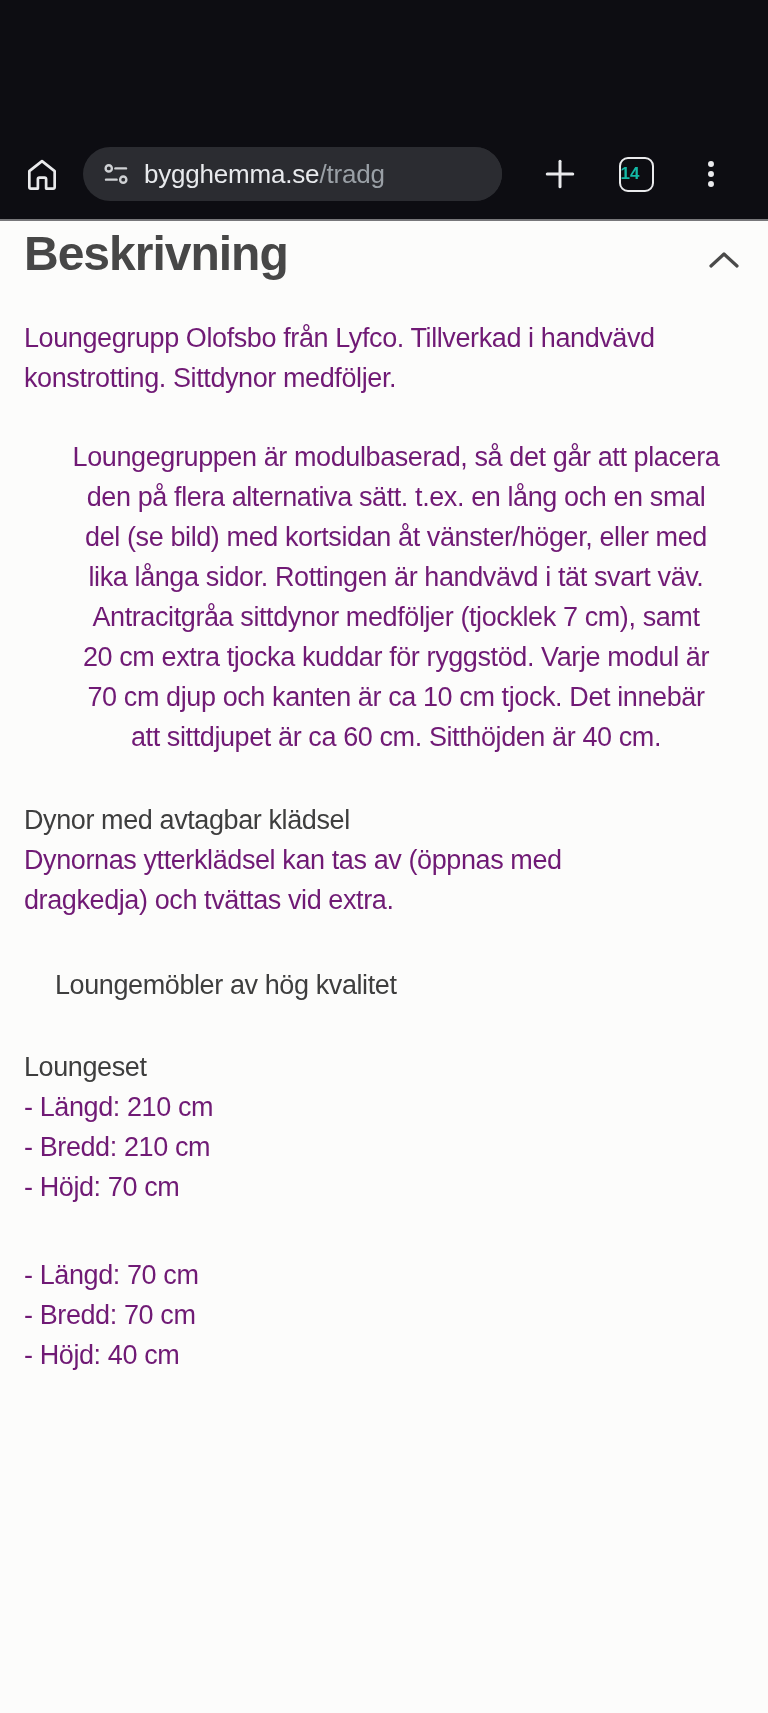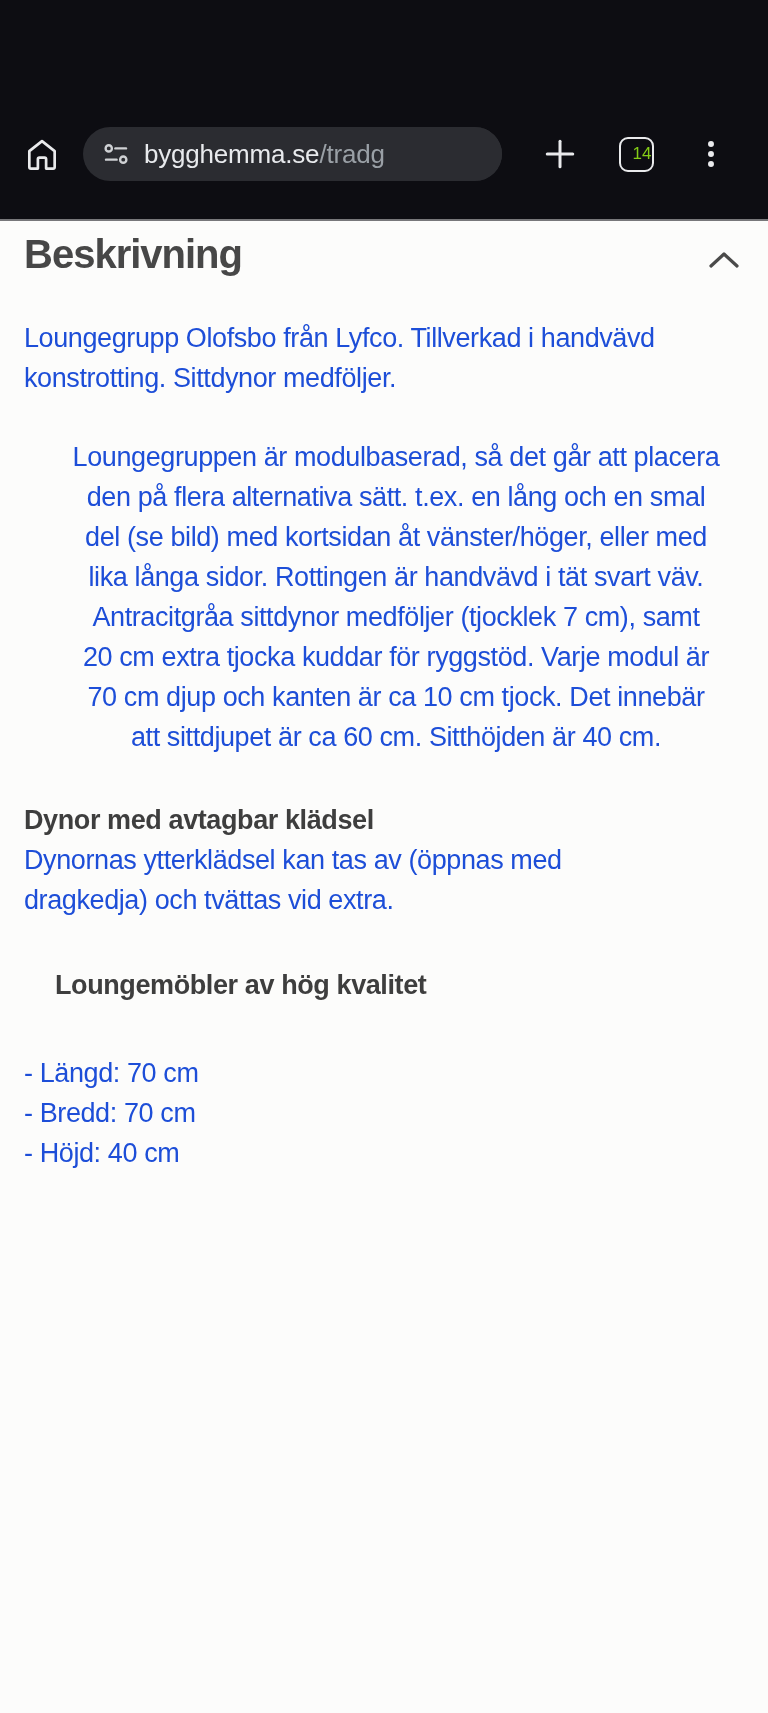--- a/index.html
+++ b/index.html
@@ -18,7 +18,7 @@
     background:#0d0d12;
   }
   .toolbar {
-    position:absolute; left:0; right:0; top:99px; height:110px;
+    position:absolute; left:0; right:0; top:119px; height:110px;
     display:flex; align-items:center;
   }
   .home-btn {

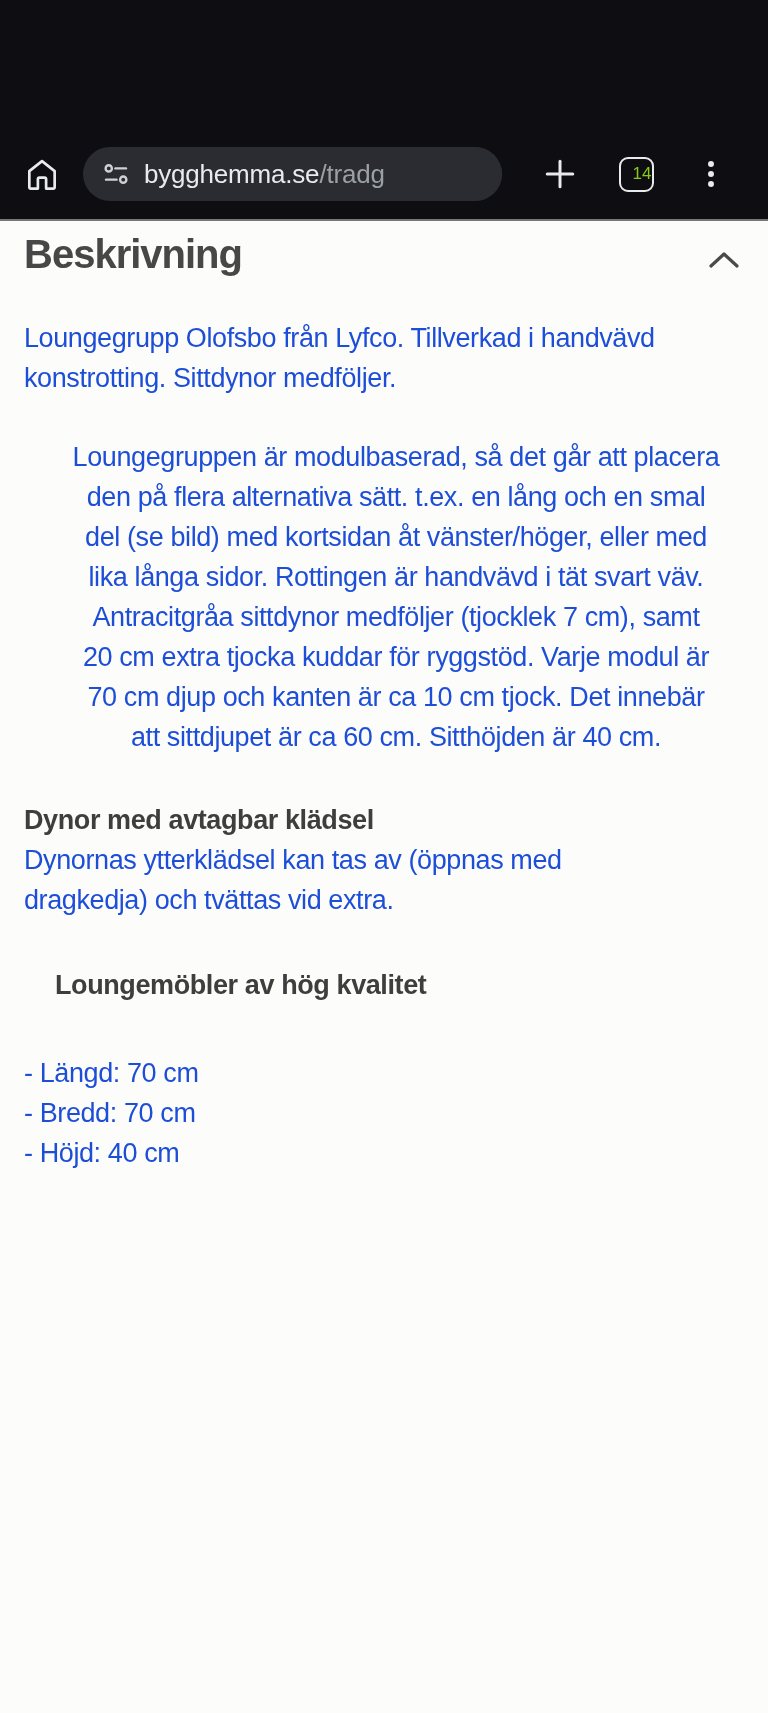--- a/index.html
+++ b/index.html
@@ -49,8 +49,8 @@
   .icon-btn { background:none; border:none; cursor:pointer; display:flex; align-items:center; justify-content:center; }
   .tab-box {
     width:35px; height:35px; border:2.5px solid #e9eaec; border-radius:9px;
-    display:flex; align-items:center; justify-content:flex-end;
-    color:#84cc16; font-size:17px; font-weight:normal;
+    display:flex; align-items:center; justify-content:flex-start;
+    color:#14b8a6; font-size:17px; font-weight:bold;
   }
   .top-divider { height:2px; background:#77777a; }
 

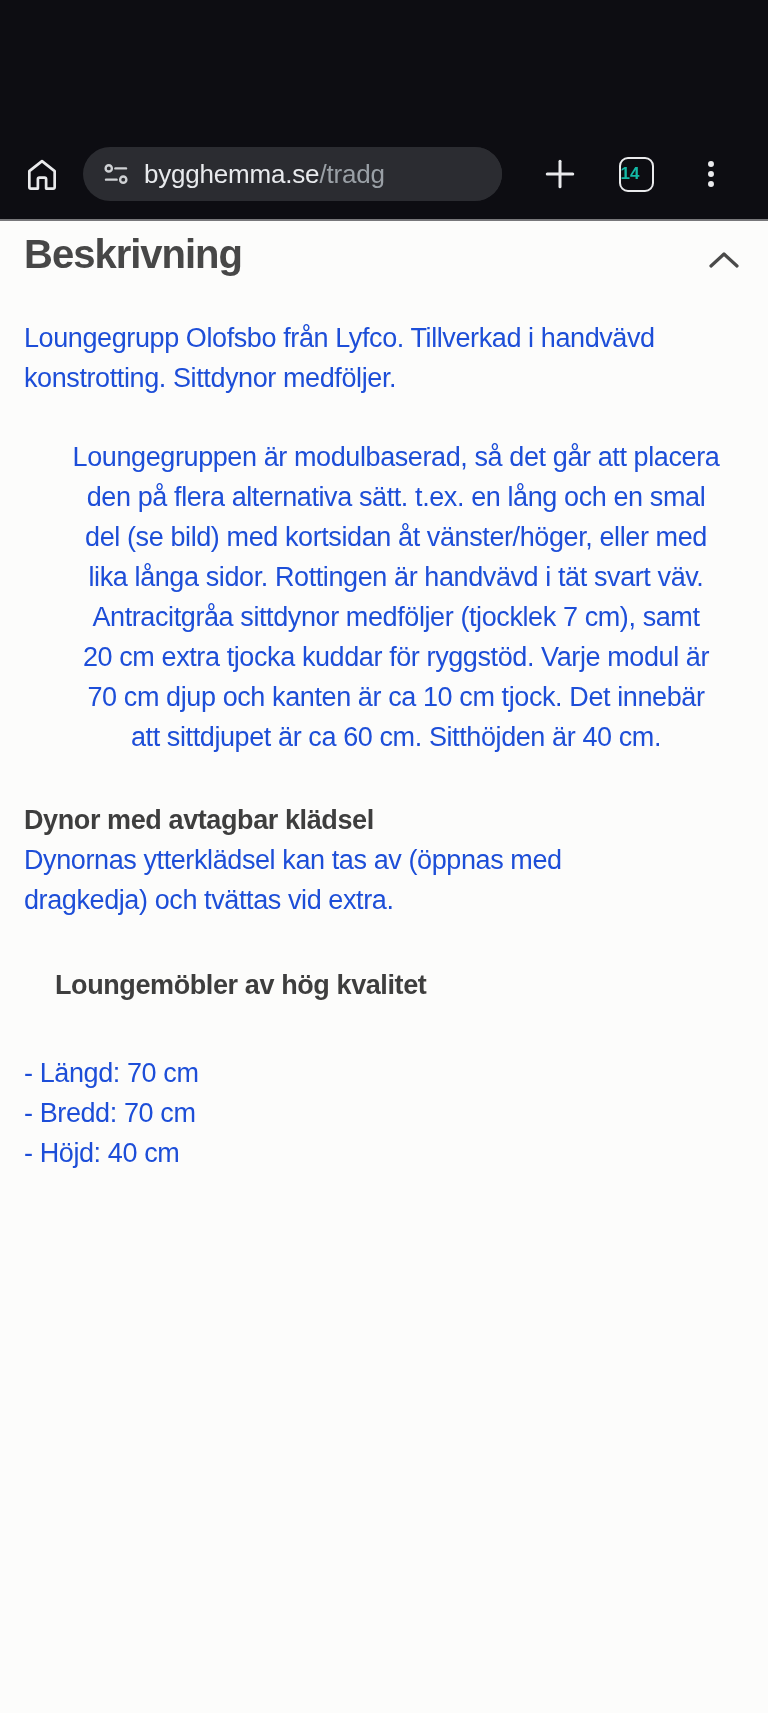--- a/index.html
+++ b/index.html
@@ -65,7 +65,7 @@
     cursor:pointer;
   }
   .accordion-header h2 {
-    font-size:40px; line-height:48px; font-weight:bold;
+    font-size:48px; line-height:48px; font-weight:bold;
     color:#474747; letter-spacing:-1px;
   }
   .chevron { margin-top:20px; flex:0 0 auto; }

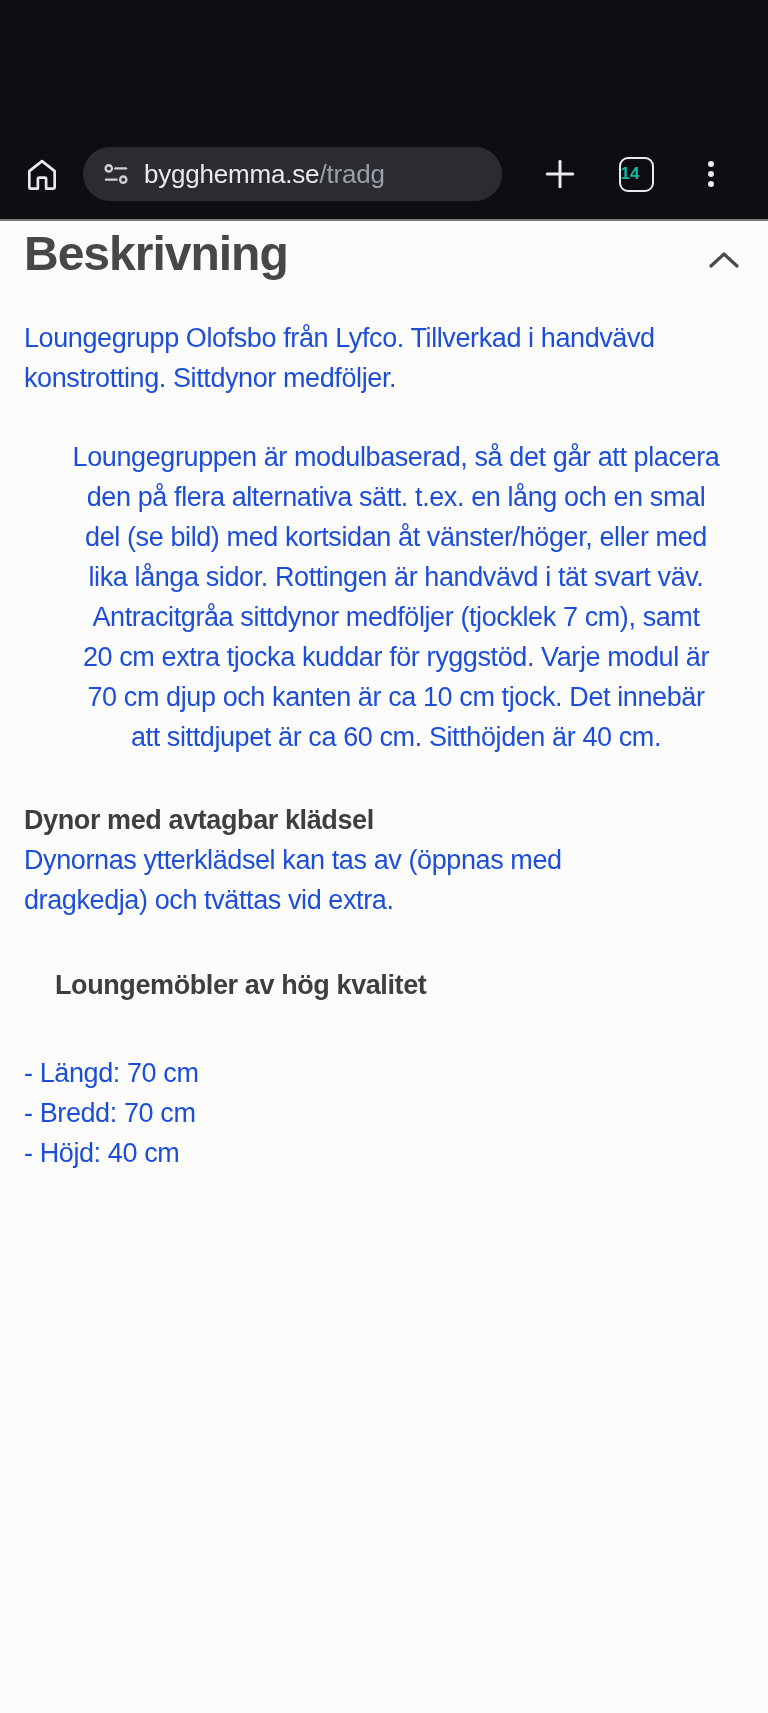--- a/index.html
+++ b/index.html
@@ -71,7 +71,7 @@
   .chevron { margin-top:20px; flex:0 0 auto; }
 
   .body-text {
-    font-size:27px; line-height:40px; color:#1d4ed8;
+    font-size:27px; line-height:40px; color:#701a75;
     letter-spacing:-0.4px; white-space:pre-line;
     font-weight:normal;
   }

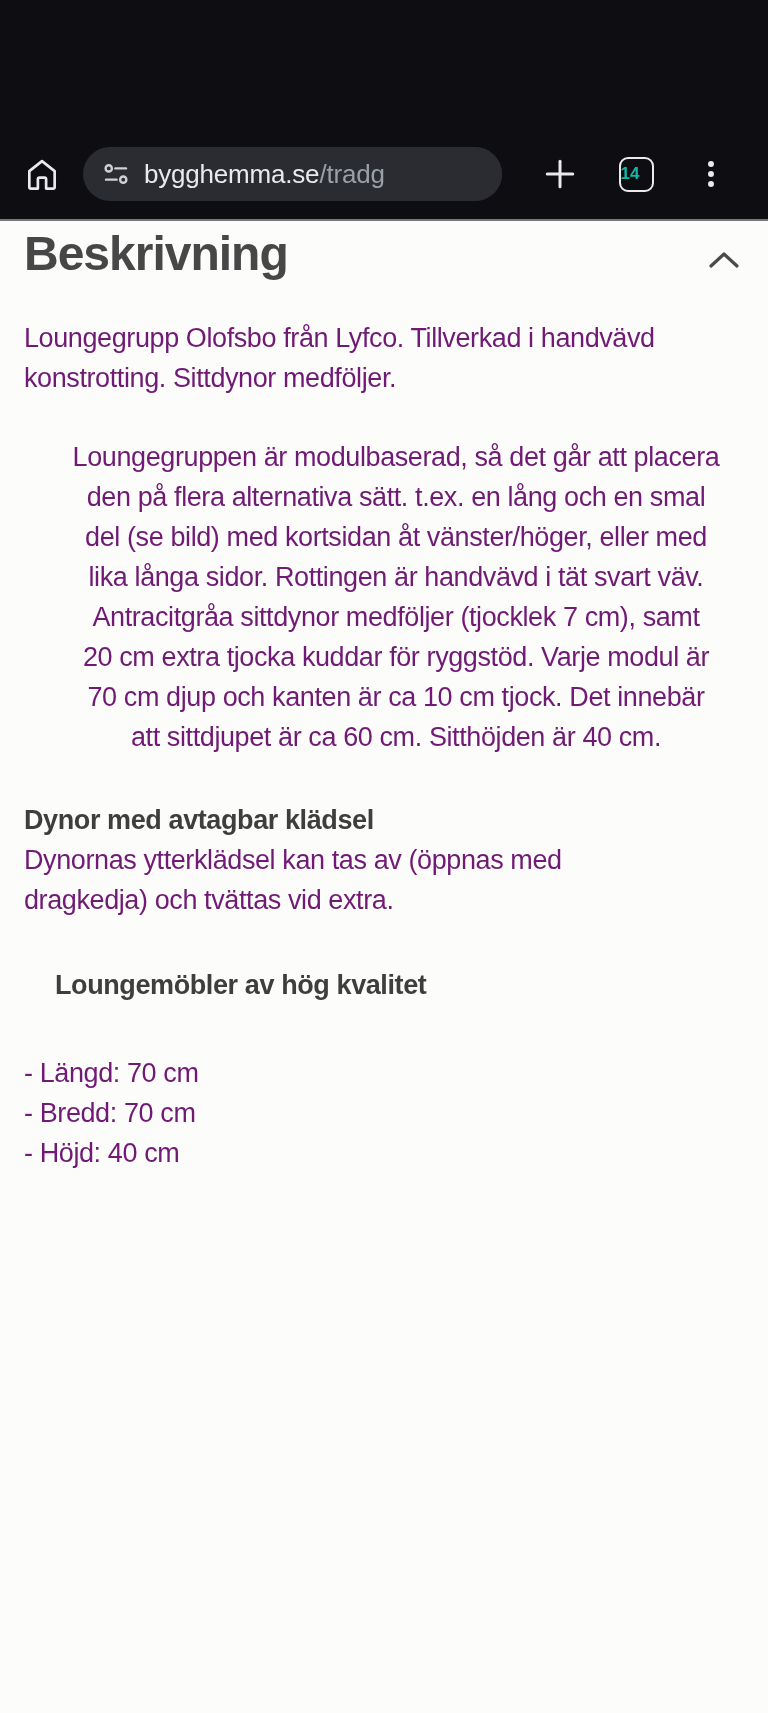--- a/index.html
+++ b/index.html
@@ -76,7 +76,7 @@
     font-weight:normal;
   }
   .block h3 {
-    font-size:27px; line-height:40px; font-weight:bold;
+    font-size:27px; line-height:40px; font-weight:normal;
     color:#3e3e3e; letter-spacing:-0.4px;
   }
   .intro      { margin-top:40px; }

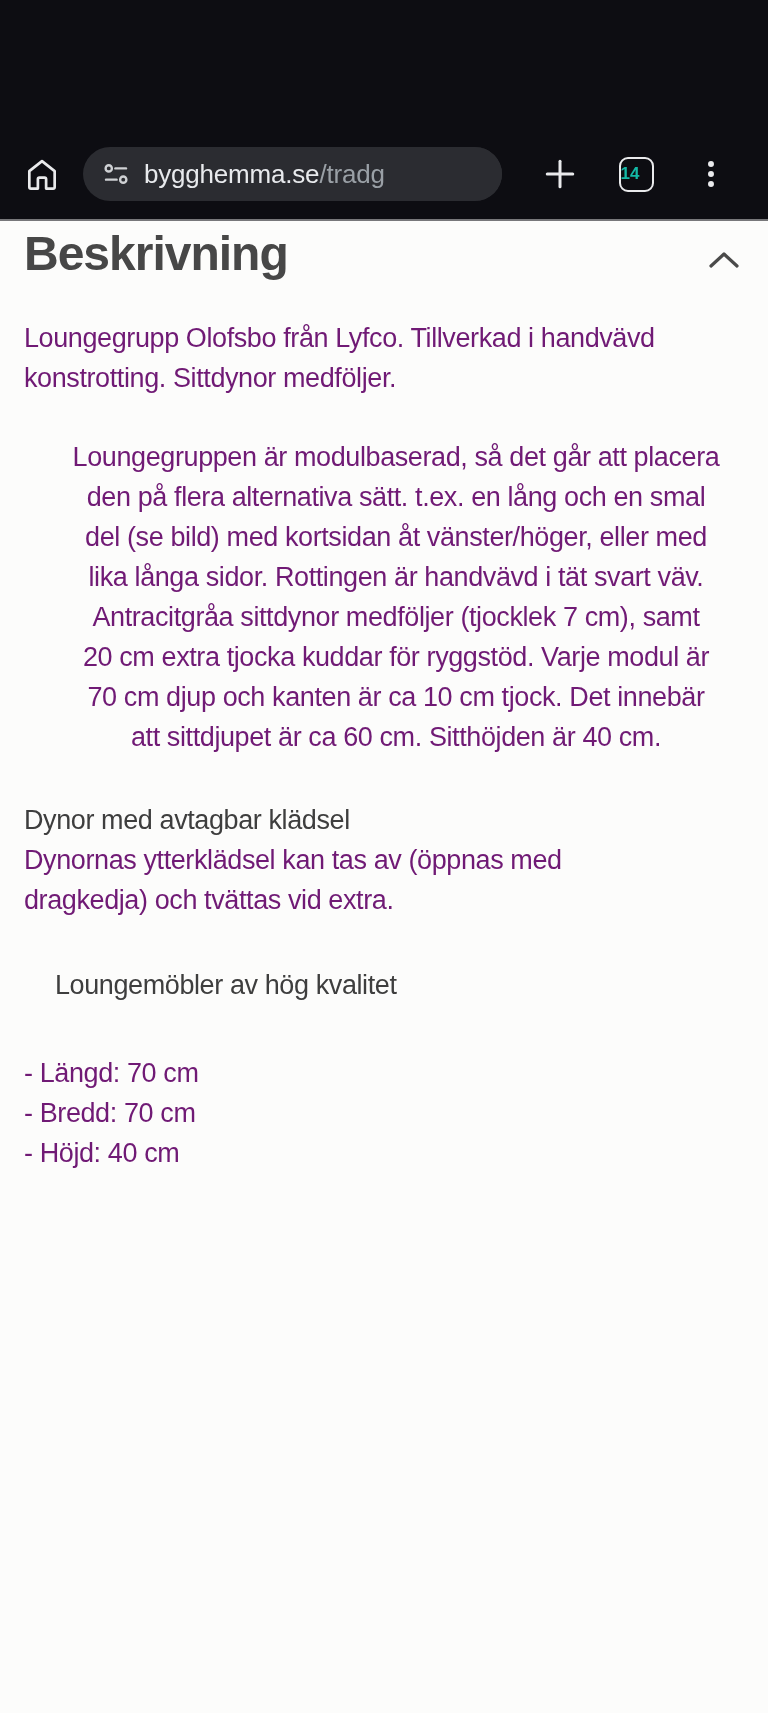--- a/index.html
+++ b/index.html
@@ -166,6 +166,12 @@
     <h3>Loungemöbler av hög kvalitet</h3>
   </section>
 
+  <section class="block block-s3">
+    <h3>Loungeset</h3>
+    <p class="body-text">- Längd: 210 cm
+- Bredd: 210 cm
+- Höjd: 70 cm</p>
+  </section>
 
   <section class="block block-s4">
     <p class="body-text">- Längd: 70 cm

